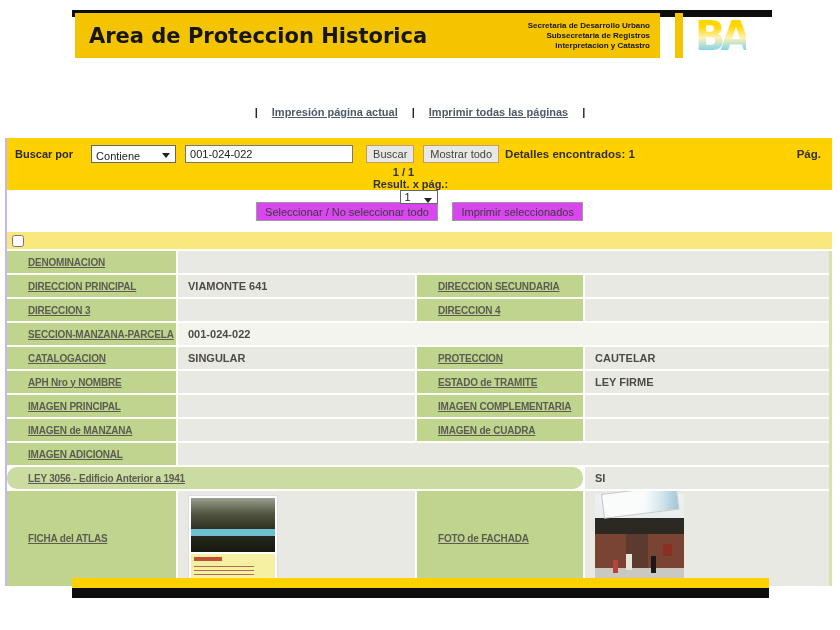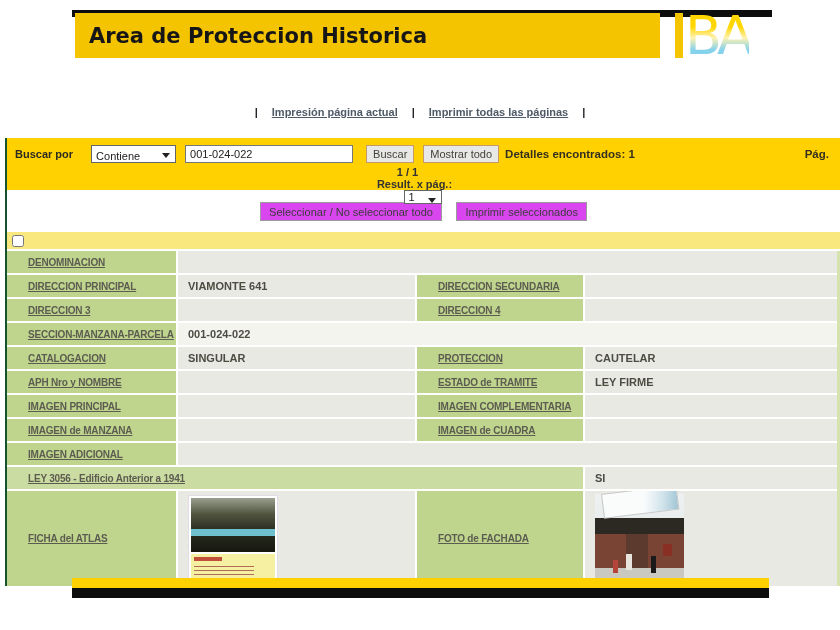--- a/index.html
+++ b/index.html
@@ -111,6 +111,11 @@
 <div class="header">
   <div class="header-box">
     <div class="title">Area de Proteccion Historica</div>
+    <div class="org">
+      <div>Secretaria de Desarrollo Urbano</div>
+      <div>Subsecretaria de Registros</div>
+      <div>Interpretacion y Catastro</div>
+    </div>
   </div>
   <div class="header-sep"></div>
   <div class="ba-logo">BA</div>

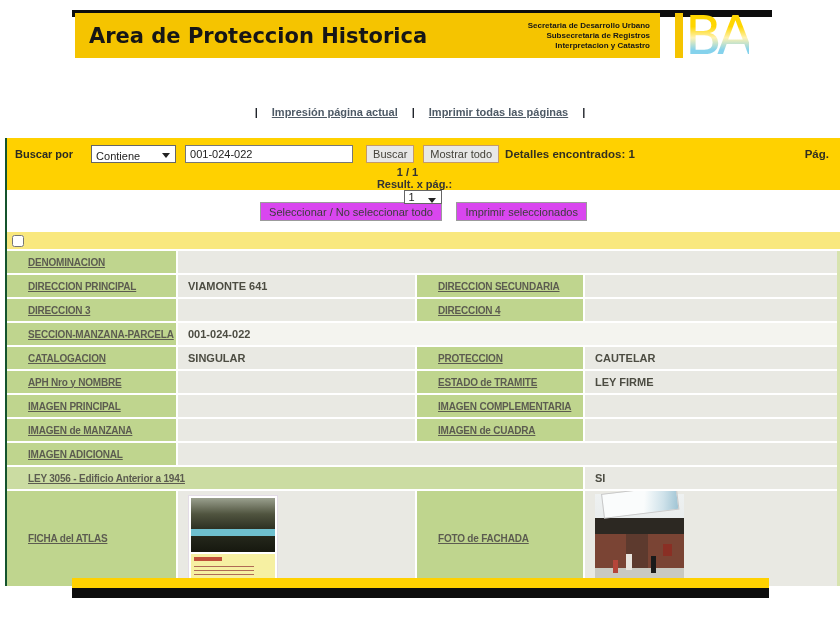--- a/index.html
+++ b/index.html
@@ -27,7 +27,7 @@
   .title{font-family:"DejaVu Sans",sans-serif;font-weight:bold;font-size:21px;color:#161616;white-space:nowrap;}
   .org{text-align:right;font-size:8px;font-weight:bold;line-height:10px;color:#161616;}
   .header-sep{width:8px;background:var(--header-yellow);margin-left:15px;}
-  .ba-logo{margin-left:2px;font-family:"DejaVu Sans",sans-serif;font-weight:normal;font-size:54px;
+  .ba-logo{margin-left:12px;font-family:"DejaVu Sans",sans-serif;font-weight:bold;font-size:40px;
     line-height:46px;letter-spacing:-5px;
     background:linear-gradient(180deg,var(--ba-top) 30%,#FFF2B0 55%,var(--ba-bottom) 82%);
     -webkit-background-clip:text;background-clip:text;color:transparent;}

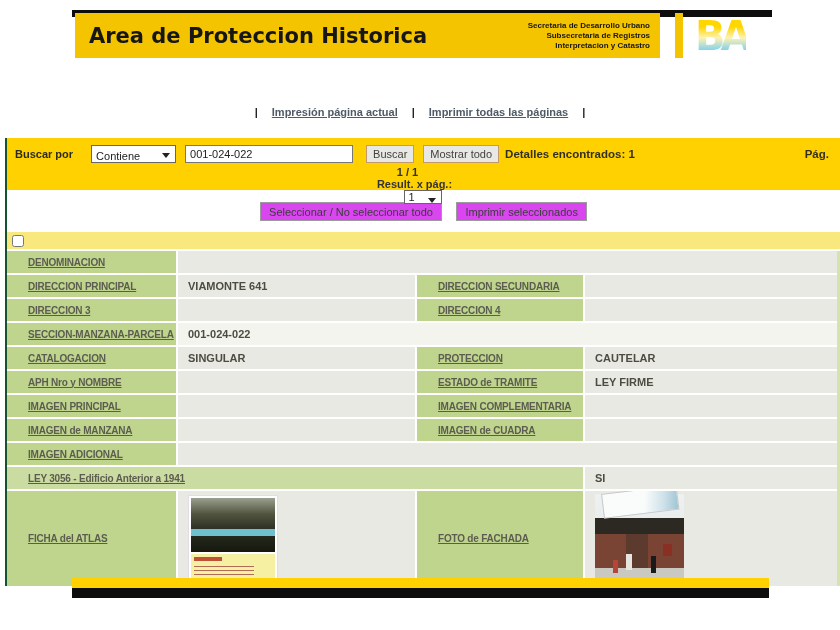--- a/index.html
+++ b/index.html
@@ -36,7 +36,7 @@
   .nav a{color:#4E5A66;text-decoration:underline;margin:0 14px;cursor:pointer;}
   .nav .sep{color:#20242a;}
   
-  .content{position:absolute;top:138px;left:5px;right:0;border-left:2px solid #14532d;}
+  .content{position:absolute;top:138px;left:5px;right:8px;border-left:2px solid #c4b5fd;}
   .search-block{background:var(--search-yellow);padding:3px 6px 4px 4px;}
   .search-row1{display:flex;align-items:center;height:25px;}
   .lbl{font-size:11px;font-weight:bold;color:#2B2B22;margin:0 9px 0 4px;white-space:nowrap;}

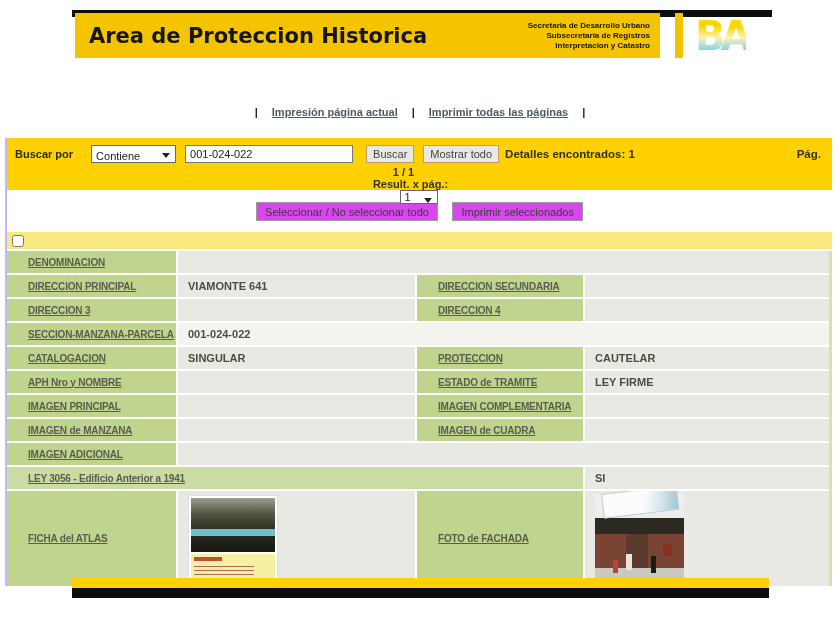--- a/index.html
+++ b/index.html
@@ -71,7 +71,7 @@
     border-right:3px solid #D7E3AE;}
   .cell{display:flex;align-items:center;font-weight:bold;overflow:hidden;}
   .cell.label{background:var(--label-green);color:#5C5C50;font-size:10px;padding-left:21px;letter-spacing:-0.2px;text-decoration:underline;}
-  .cell.label.wide{background:var(--wide-green);}
+  .cell.label.wide{background:var(--wide-green);border-radius:10px;}
   .cell.value{background:var(--value-gray);color:#4C4C42;font-size:11px;padding-left:10px;}
   .cell.value.light{background:var(--value-light);}
   

